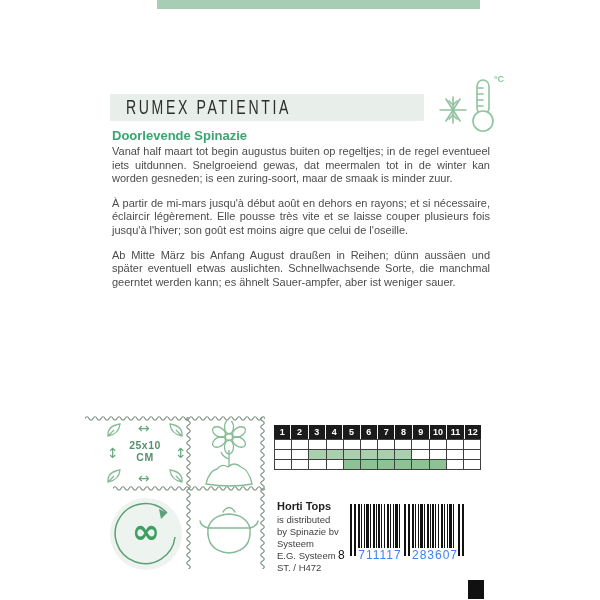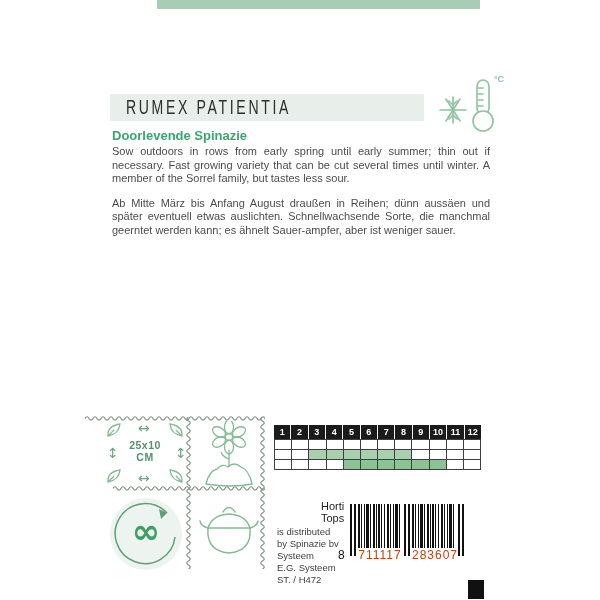--- a/index.html
+++ b/index.html
@@ -100,6 +100,7 @@
   <div class="sections">
     <div class="sec">
       <h3>Doorlevende Spinazie</h3>
+      <p>Vanaf half maart tot begin augustus buiten op regeltjes; in de regel eventueel iets uitdunnen. Snelgroeiend gewas, dat meermalen tot in de winter kan worden gesneden; is een zuring-soort, maar de smaak is minder zuur.</p>
     </div>
     <div class="sec">
     </div>

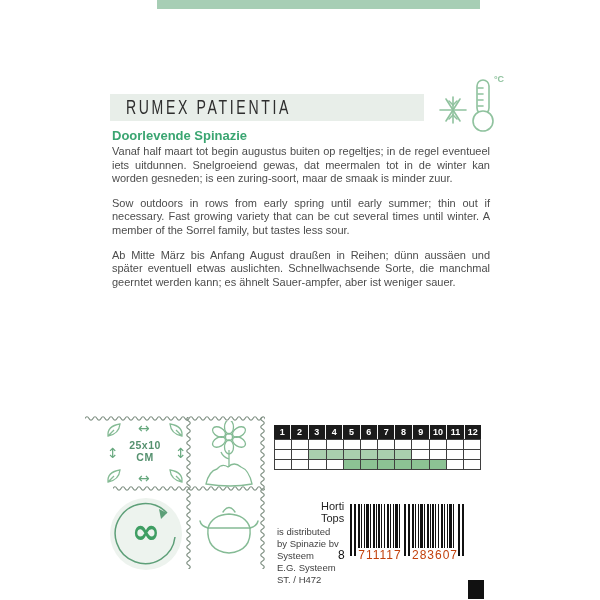--- a/index.html
+++ b/index.html
@@ -103,6 +103,7 @@
       <p>Vanaf half maart tot begin augustus buiten op regeltjes; in de regel eventueel iets uitdunnen. Snelgroeiend gewas, dat meermalen tot in de winter kan worden gesneden; is een zuring-soort, maar de smaak is minder zuur.</p>
     </div>
     <div class="sec">
+      <p>À partir de mi-mars jusqu'à début août en dehors en rayons; et si nécessaire, éclaircir légèrement. Elle pousse très vite et se laisse couper plusieurs fois jusqu'à l'hiver; son goût est moins aigre que celui de l'oseille.</p>
     </div>
     <div class="sec">
       <p>Sow outdoors in rows from early spring until early summer; thin out if necessary. Fast growing variety that can be cut several times until winter. A member of the Sorrel family, but tastes less sour.</p>

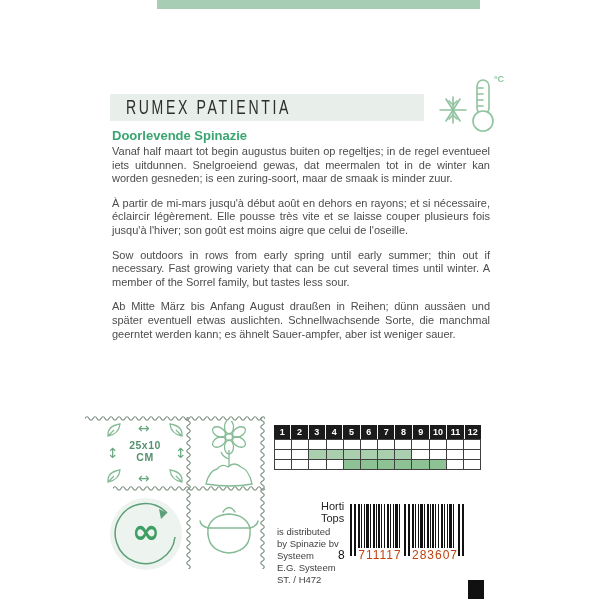--- a/index.html
+++ b/index.html
@@ -106,7 +106,6 @@
       <p>À partir de mi-mars jusqu'à début août en dehors en rayons; et si nécessaire, éclaircir légèrement. Elle pousse très vite et se laisse couper plusieurs fois jusqu'à l'hiver; son goût est moins aigre que celui de l'oseille.</p>
     </div>
     <div class="sec">
-      <p>Sow outdoors in rows from early spring until early summer; thin out if necessary. Fast growing variety that can be cut several times until winter. A member of the Sorrel family, but tastes less sour.</p>
     </div>
     <div class="sec">
       <p>Ab Mitte März bis Anfang August draußen in Reihen; dünn aussäen und später eventuell etwas auslichten. Schnellwachsende Sorte, die manchmal geerntet werden kann; es ähnelt Sauer-ampfer, aber ist weniger sauer.</p>

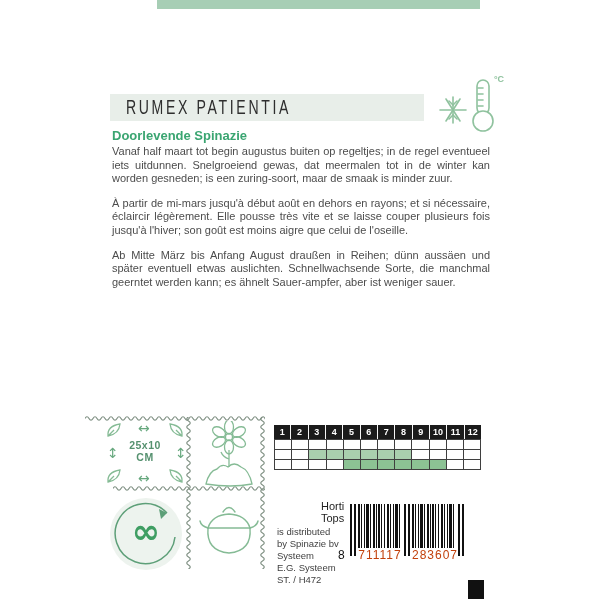--- a/index.html
+++ b/index.html
@@ -49,7 +49,7 @@
   .sw{display:inline-block;width:17px;height:10px;}
 
   .distributor{position:absolute;left:277px;top:500px;width:80px;}
-  .distributor .brand{font-size:11px;font-weight:normal;color:#1f1f1f;margin-bottom:2px;margin-left:44px;}
+  .distributor .brand{font-size:11px;font-weight:bold;color:#1f1f1f;margin-bottom:2px;}
   .distributor .dl{font-size:9.5px;line-height:12px;color:#3f3f3f;}
 
   .barcode{position:absolute;left:338px;top:504px;width:136px;height:58px;}

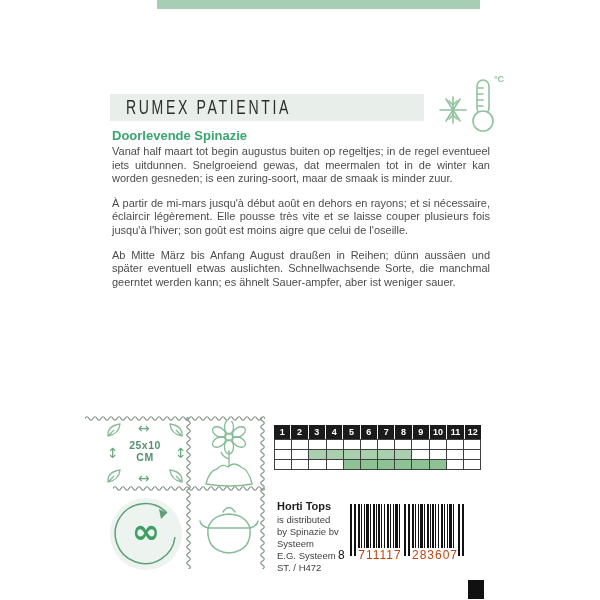--- a/index.html
+++ b/index.html
@@ -58,7 +58,7 @@
   .bars i{position:absolute;top:0;height:100%;background:#111;}
   .bc-digit{position:absolute;top:44px;font-size:12px;color:#111;}
   .bc-group{position:absolute;top:44px;width:44px;text-align:center;font-size:12px;
-            letter-spacing:1px;color:#c2410c;white-space:nowrap;}
+            letter-spacing:1px;color:#3b82f6;white-space:nowrap;}
 
   .black-mark{position:absolute;left:468px;top:580px;width:16px;height:19px;background:#111;}
 

